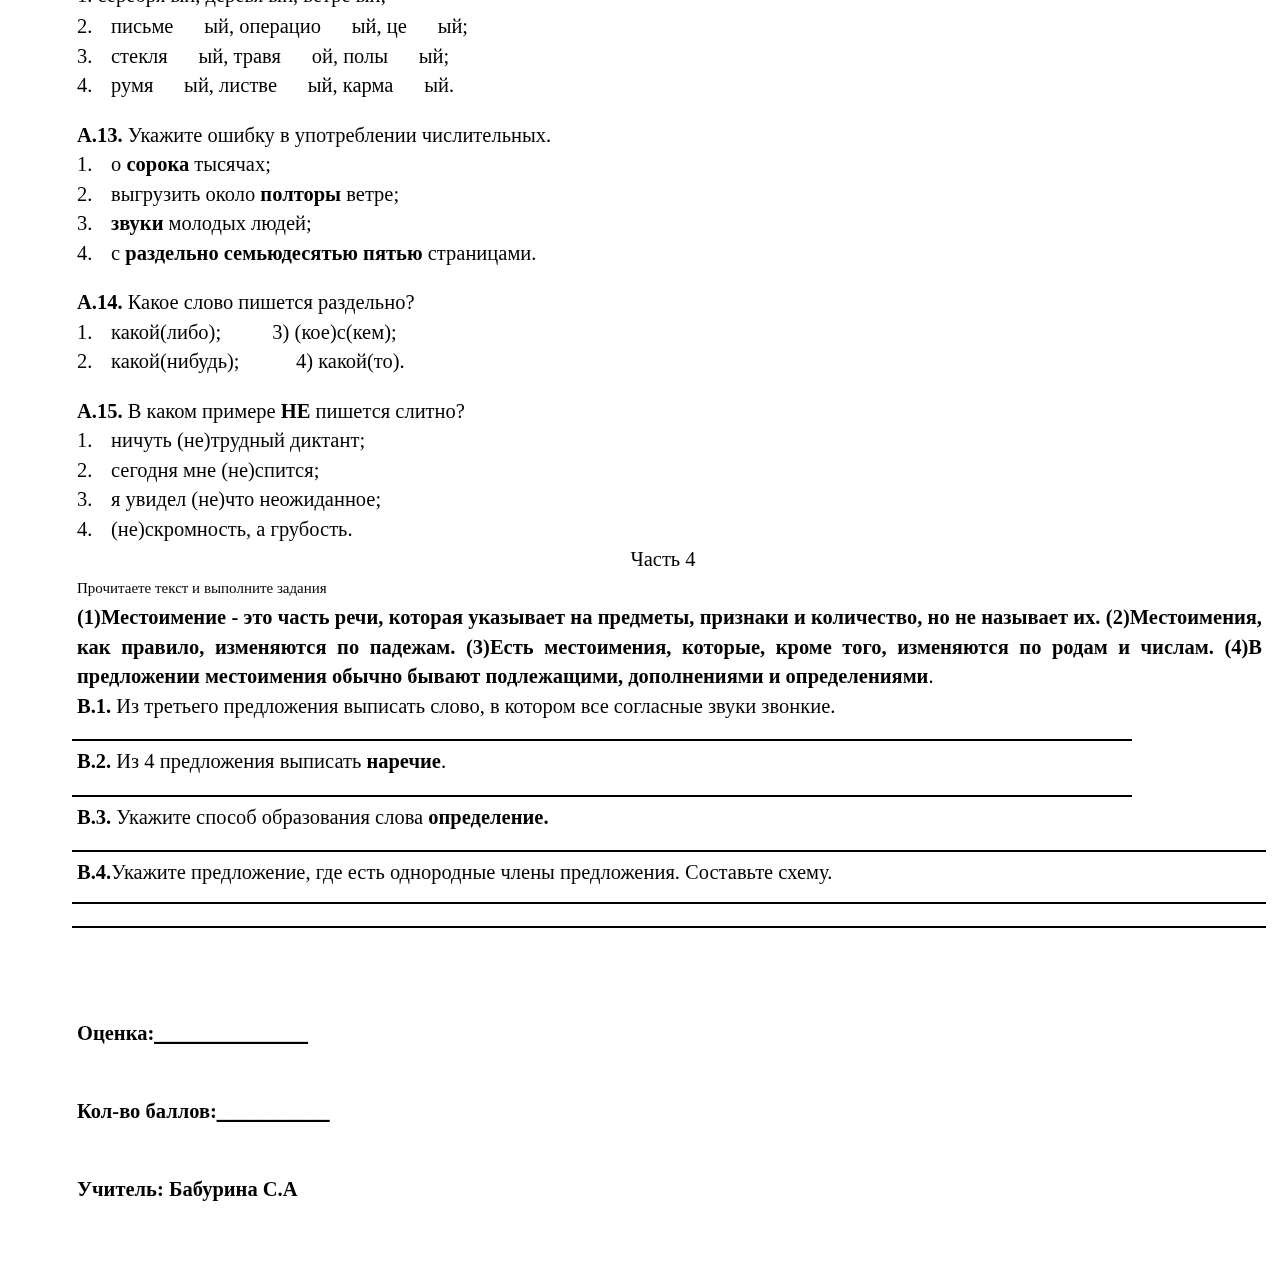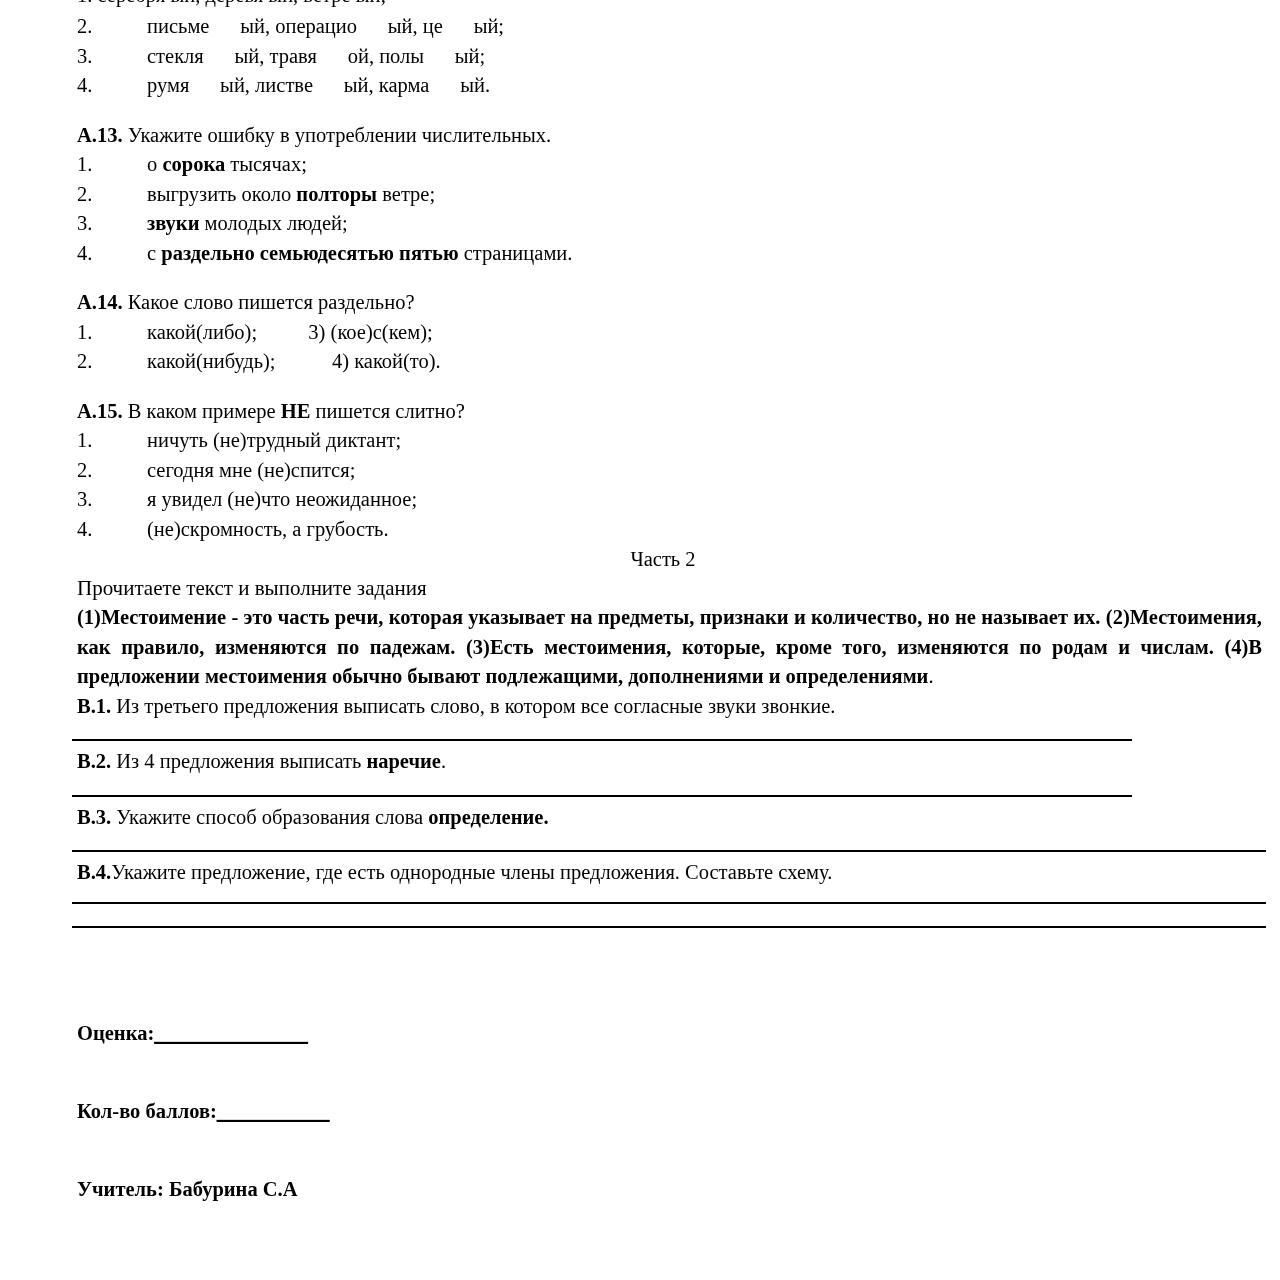--- a/index.html
+++ b/index.html
@@ -53,7 +53,6 @@
   }
   .row .txt {
     flex: 1 1 auto;
-    margin-left: 36px;
   }
 
   

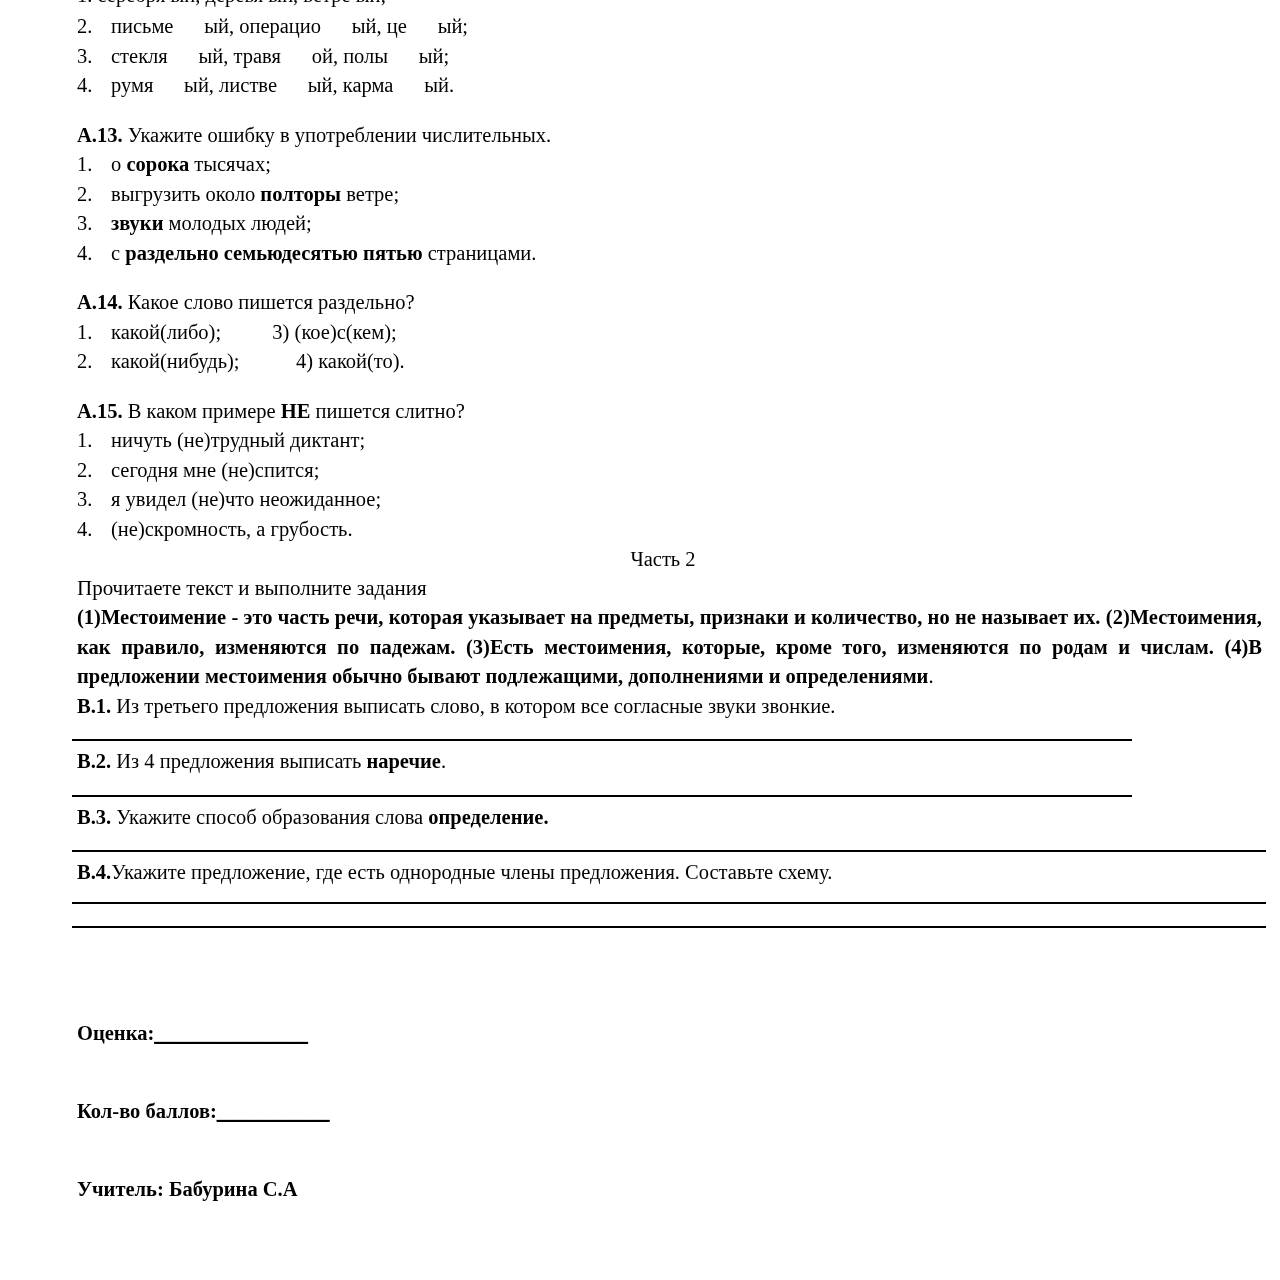--- a/index.html
+++ b/index.html
@@ -195,7 +195,7 @@
     <span class="txt">(не)скромность, а грубость.</span>
   </div>
 
-  <div class="part-title">Часть 2</div>
+  <div class="part-title">Часть 4</div>
   <div class="plain">Прочитаете текст и выполните задания</div>
   <div class="para"><span>(1)Местоимение - это часть речи, которая указывает на предметы, признаки и количество, но не называет их. (2)Местоимения, как правило, изменяются по падежам. (3)Есть местоимения, которые, кроме того, изменяются по родам и числам. (4)В предложении местоимения обычно бывают подлежащими, дополнениями и определениями</span><span class="tail">.</span></div>
 

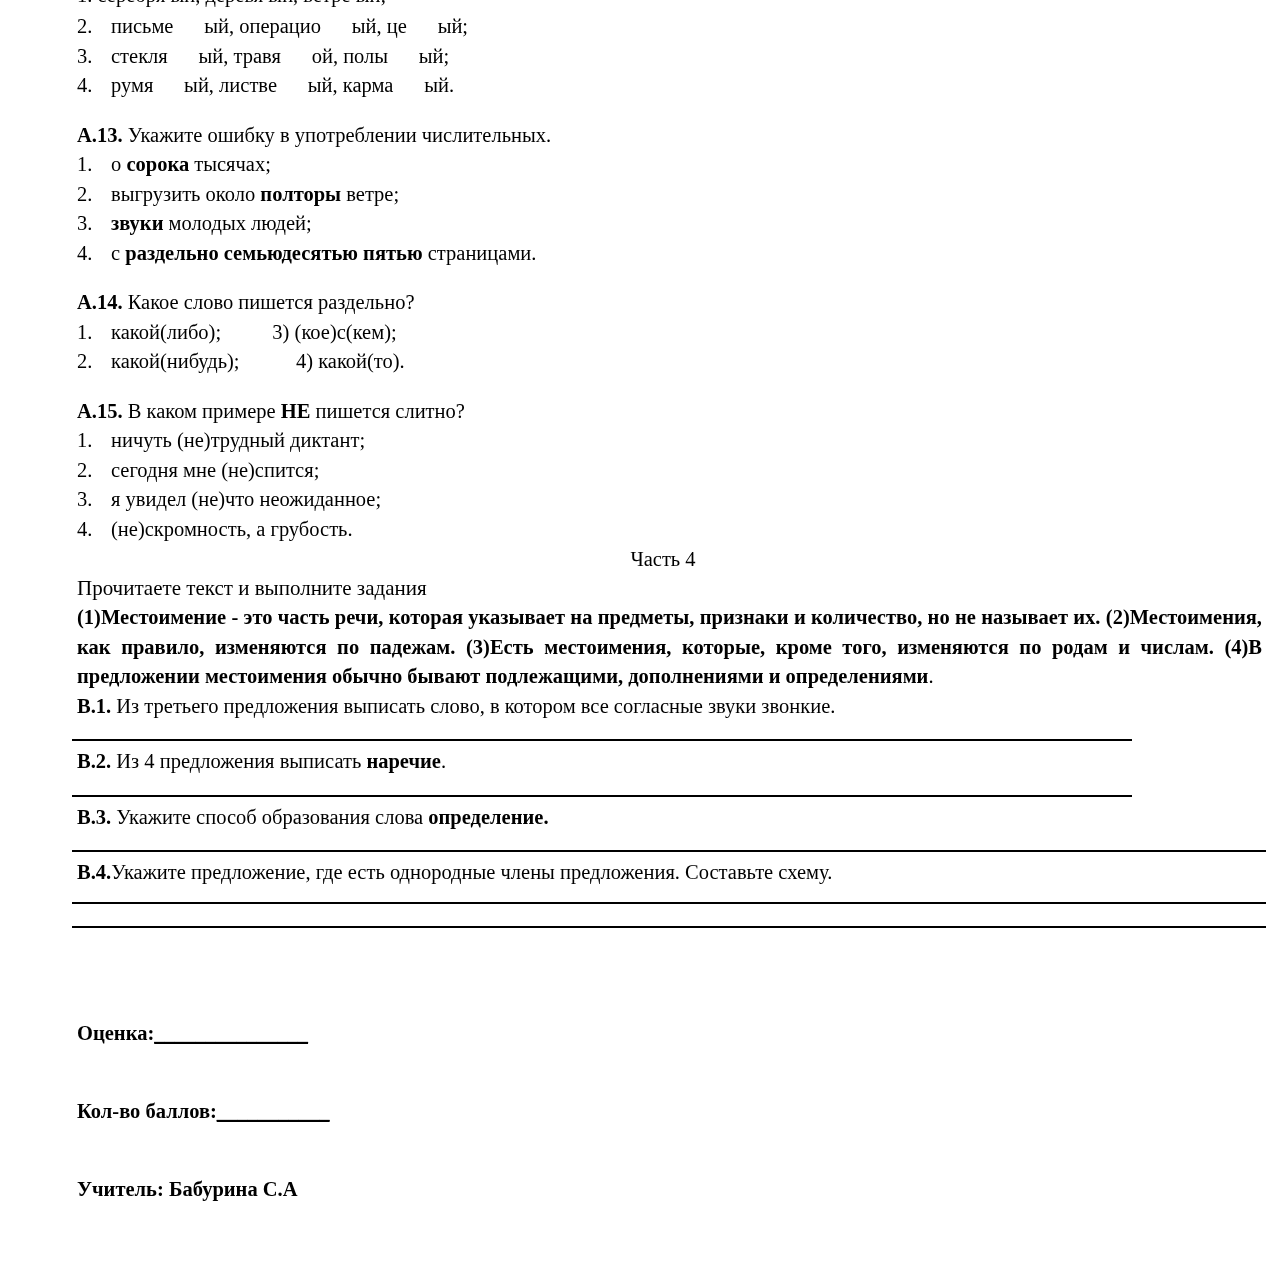--- a/index.html
+++ b/index.html
@@ -75,7 +75,7 @@
 
   
   .plain {
-    font-size: 21px;
+    font-size: 15px;
     line-height: 29px;
     padding-left: 7px;
   }

